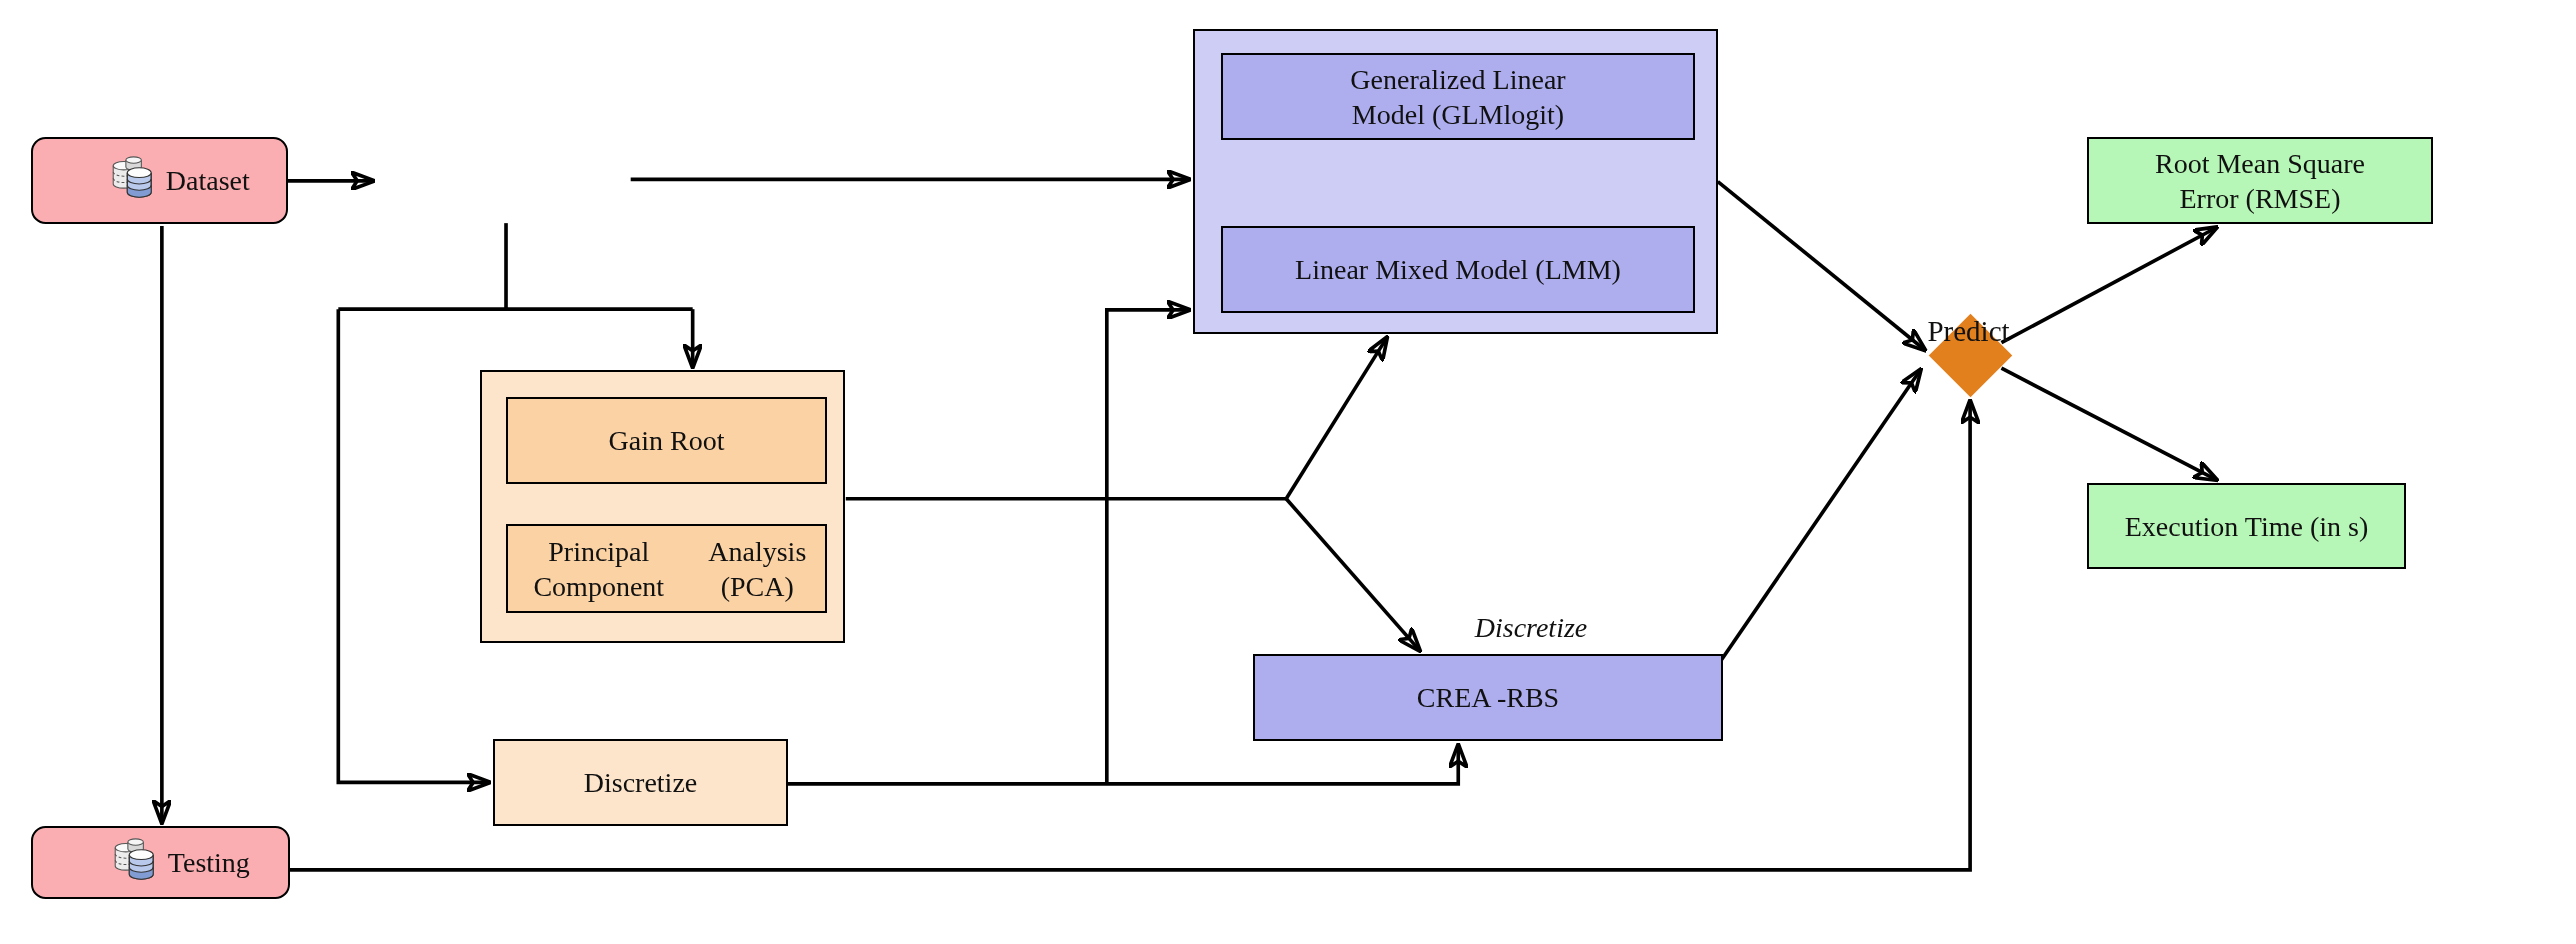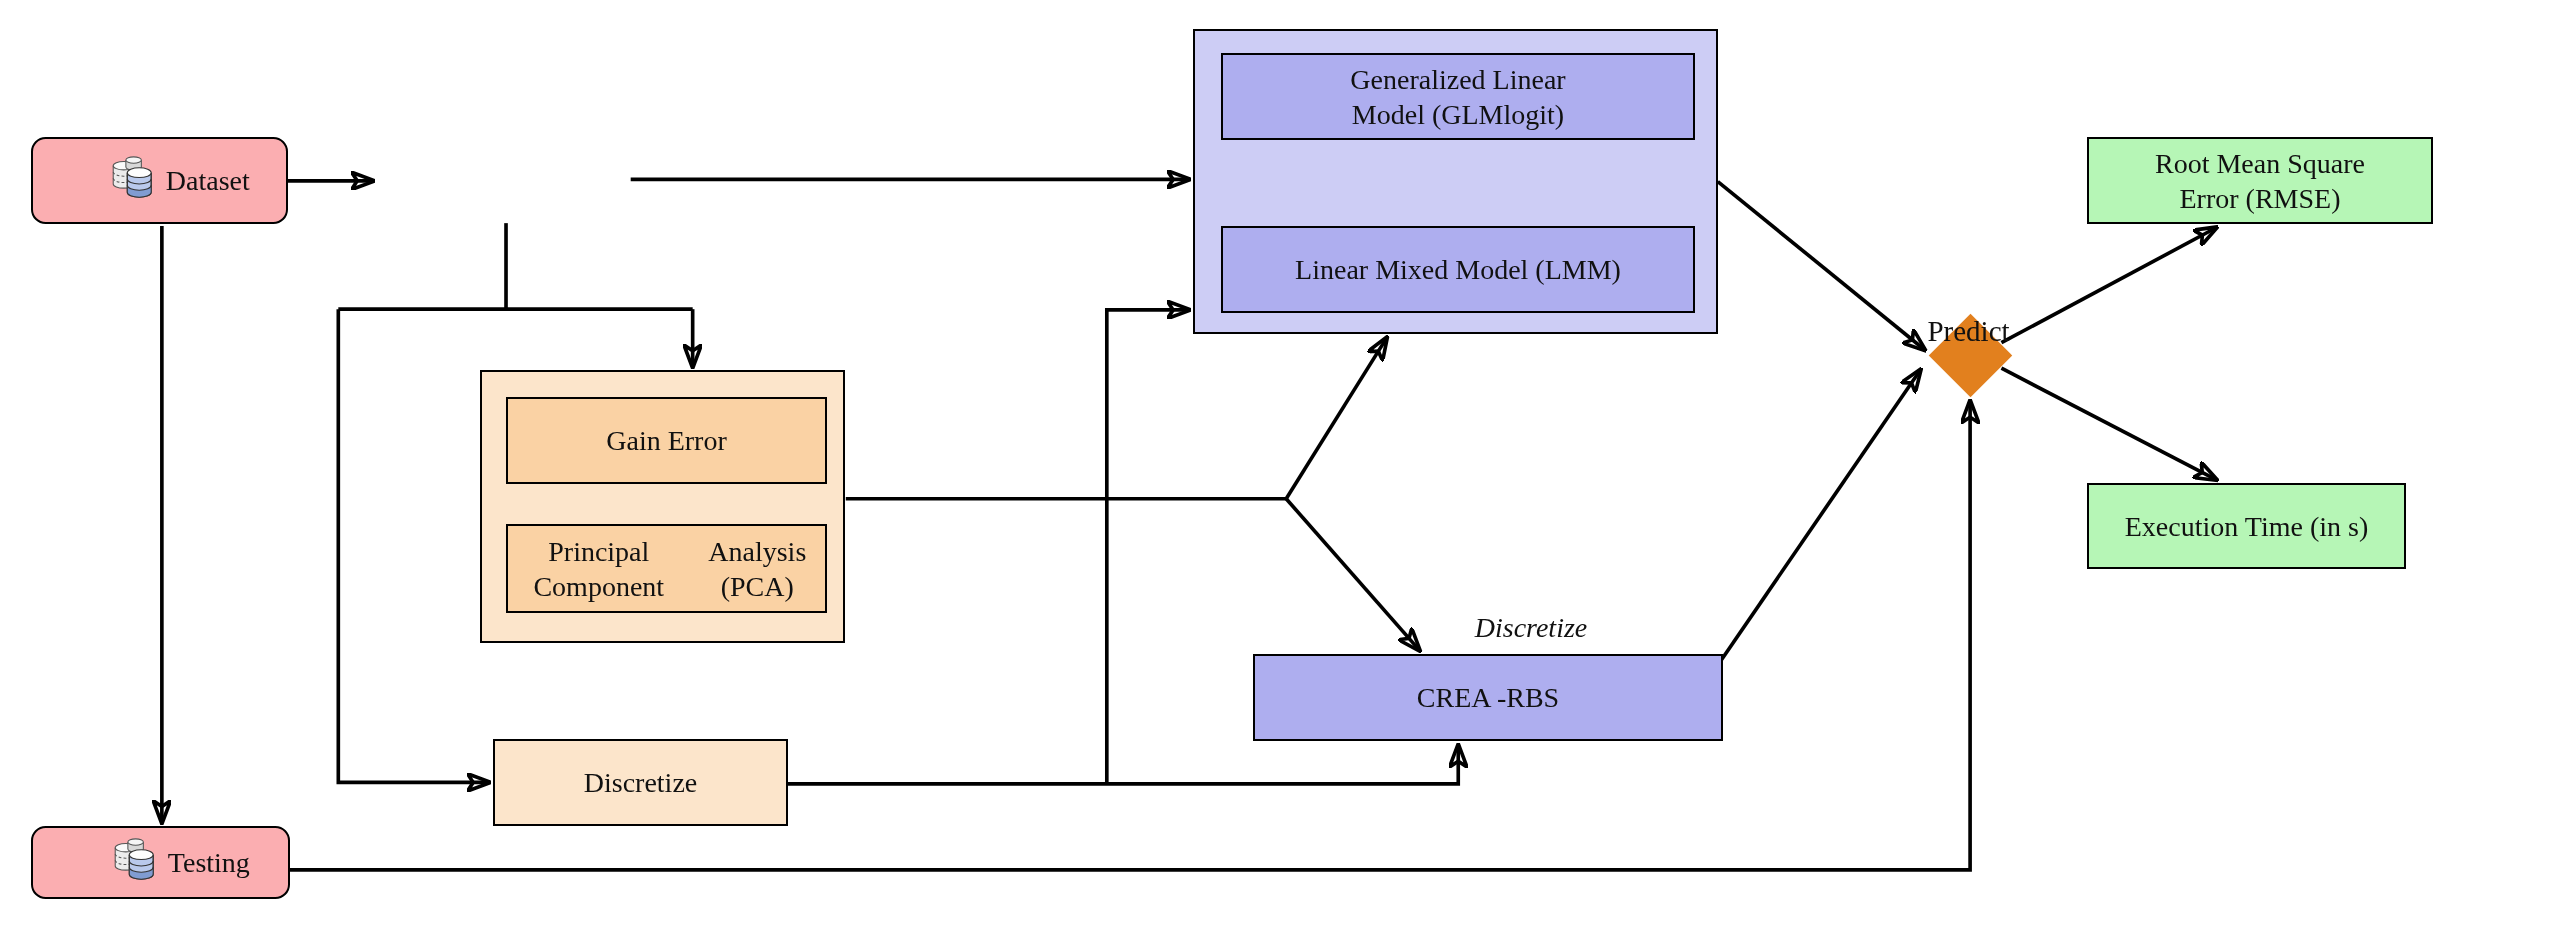--- a/index.html
+++ b/index.html
@@ -124,7 +124,7 @@
 
   <div class="box orange-group" style="left:480px;top:370px;width:365px;height:273px;">
     <div class="box inner-orange" style="left:24px;top:25px;width:321px;height:87px;">
-      <span>Gain Error</span>
+      <span>Gain Root</span>
     </div>
     <div class="box inner-orange twoline" style="left:24px;top:152px;width:321px;height:89px;flex-direction:row;display:flex;">
       <div>Principal Component</div>

